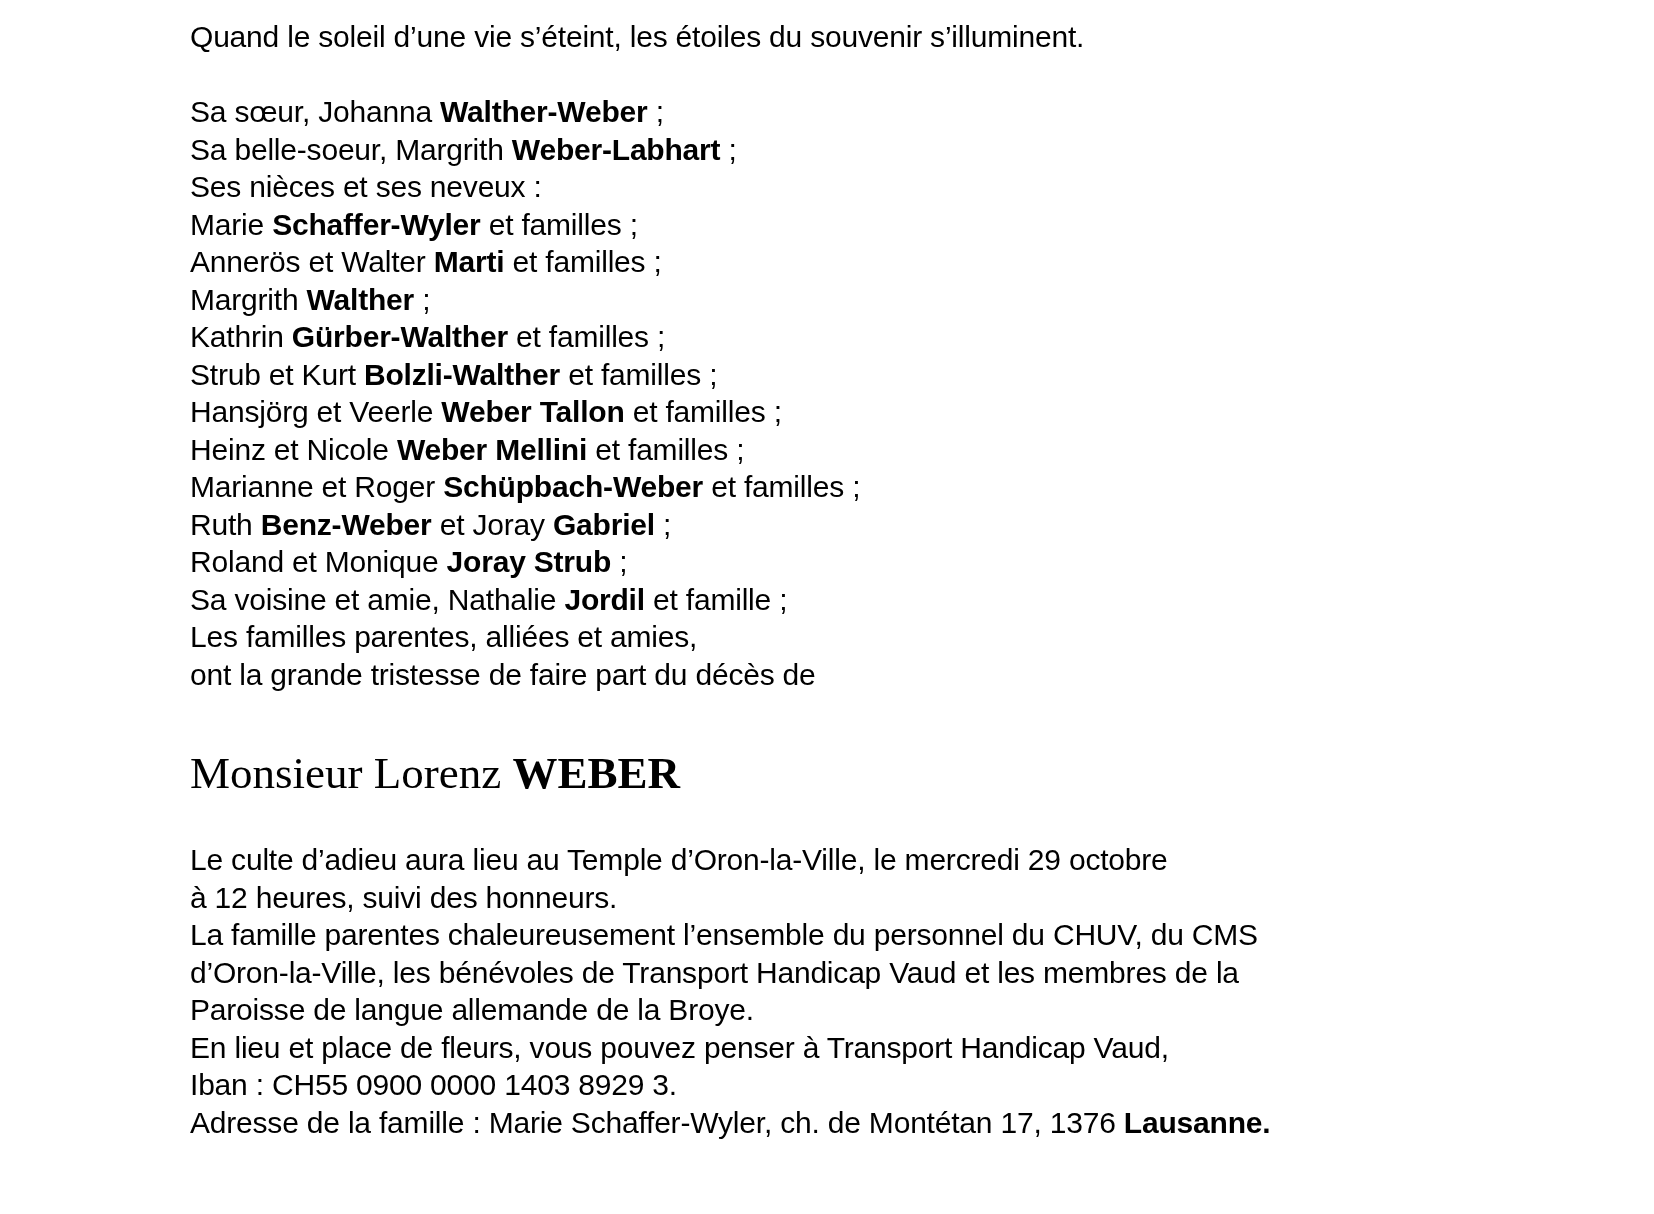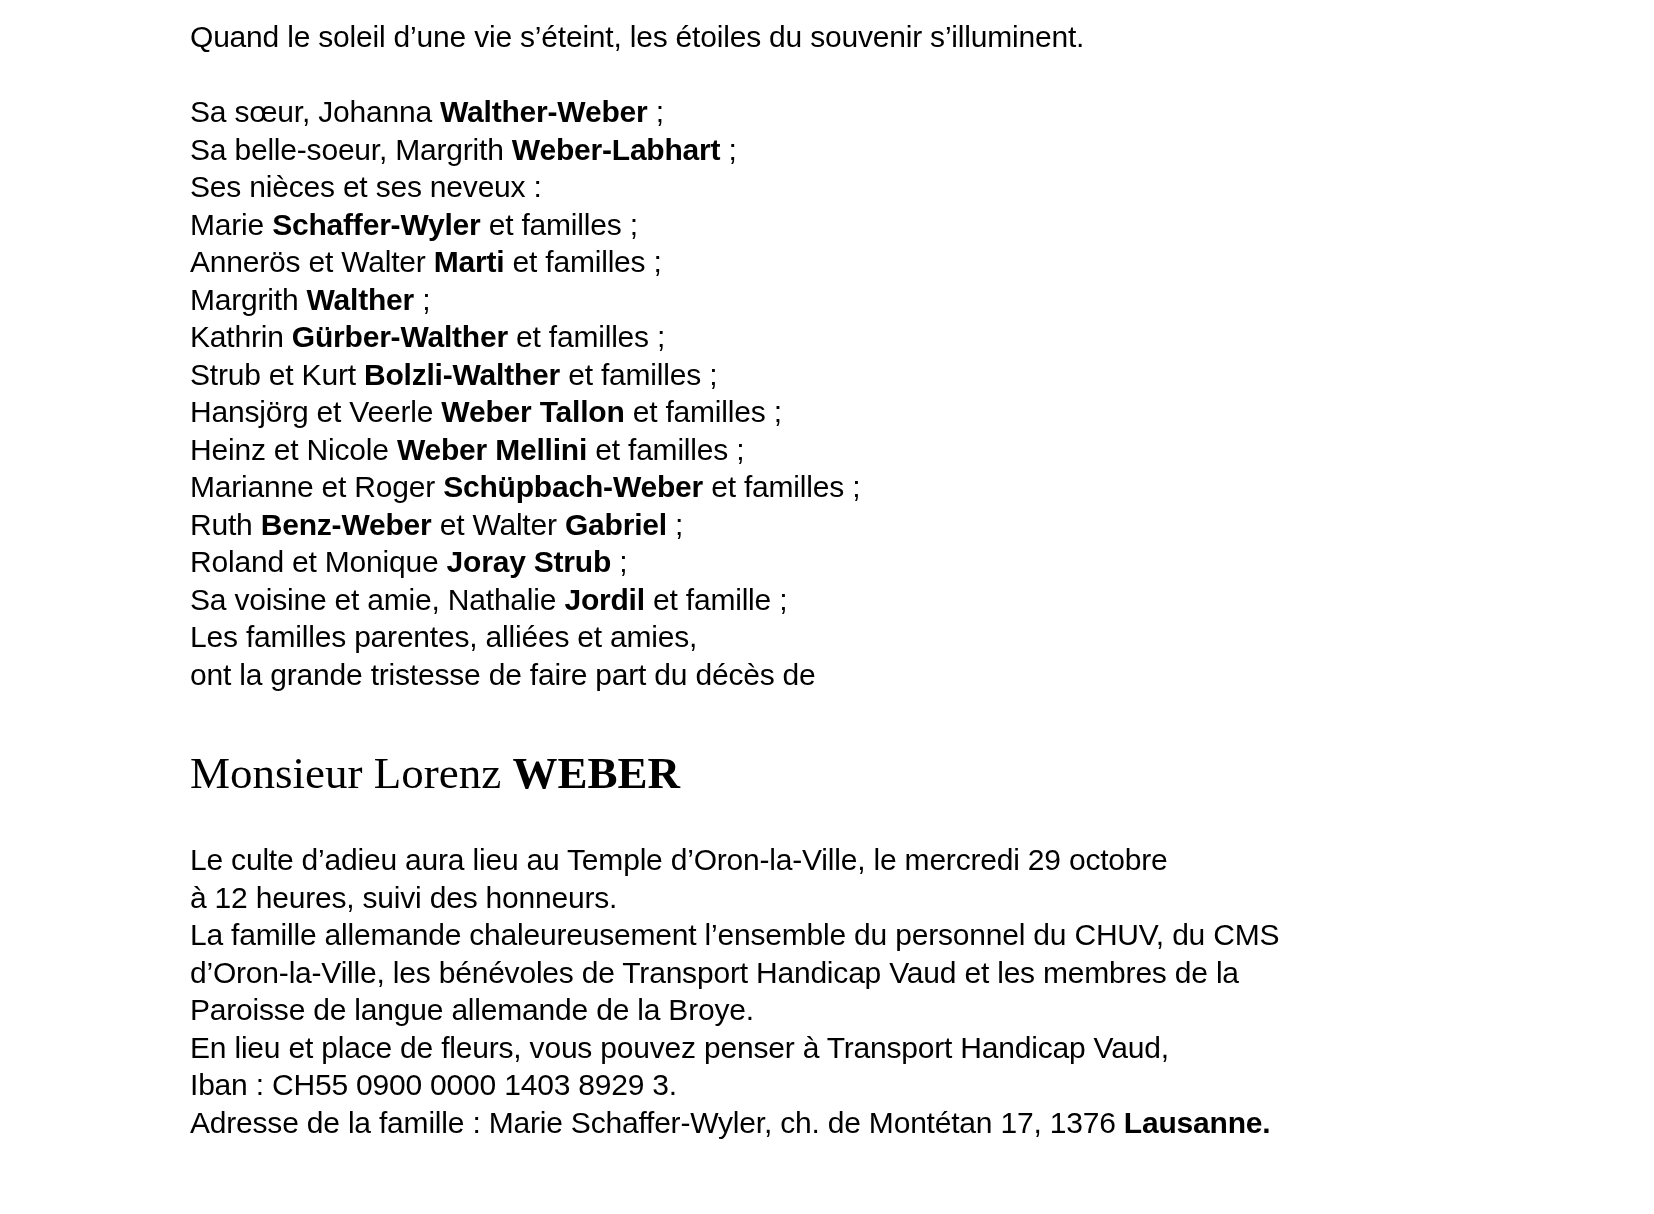--- a/index.html
+++ b/index.html
@@ -63,7 +63,7 @@
       <div class="text-line"><span>Hansjörg et Veerle </span><span class="bold">Weber Tallon</span><span> et familles ;</span></div>
       <div class="text-line"><span>Heinz et Nicole </span><span class="bold">Weber Mellini</span><span> et familles ;</span></div>
       <div class="text-line"><span>Marianne et Roger </span><span class="bold">Schüpbach-Weber</span><span> et familles ;</span></div>
-      <div class="text-line"><span>Ruth </span><span class="bold">Benz-Weber</span><span> et Walter </span><span class="bold">Gabriel</span><span> ;</span></div>
+      <div class="text-line"><span>Ruth </span><span class="bold">Benz-Weber</span><span> et Joray </span><span class="bold">Gabriel</span><span> ;</span></div>
       <div class="text-line"><span>Roland et Monique </span><span class="bold">Joray Strub</span><span> ;</span></div>
       <div class="text-line"><span>Sa voisine et amie, Nathalie </span><span class="bold">Jordil</span><span> et famille ;</span></div>
       <div class="text-line"><span>Les familles parentes, alliées et amies,</span></div>

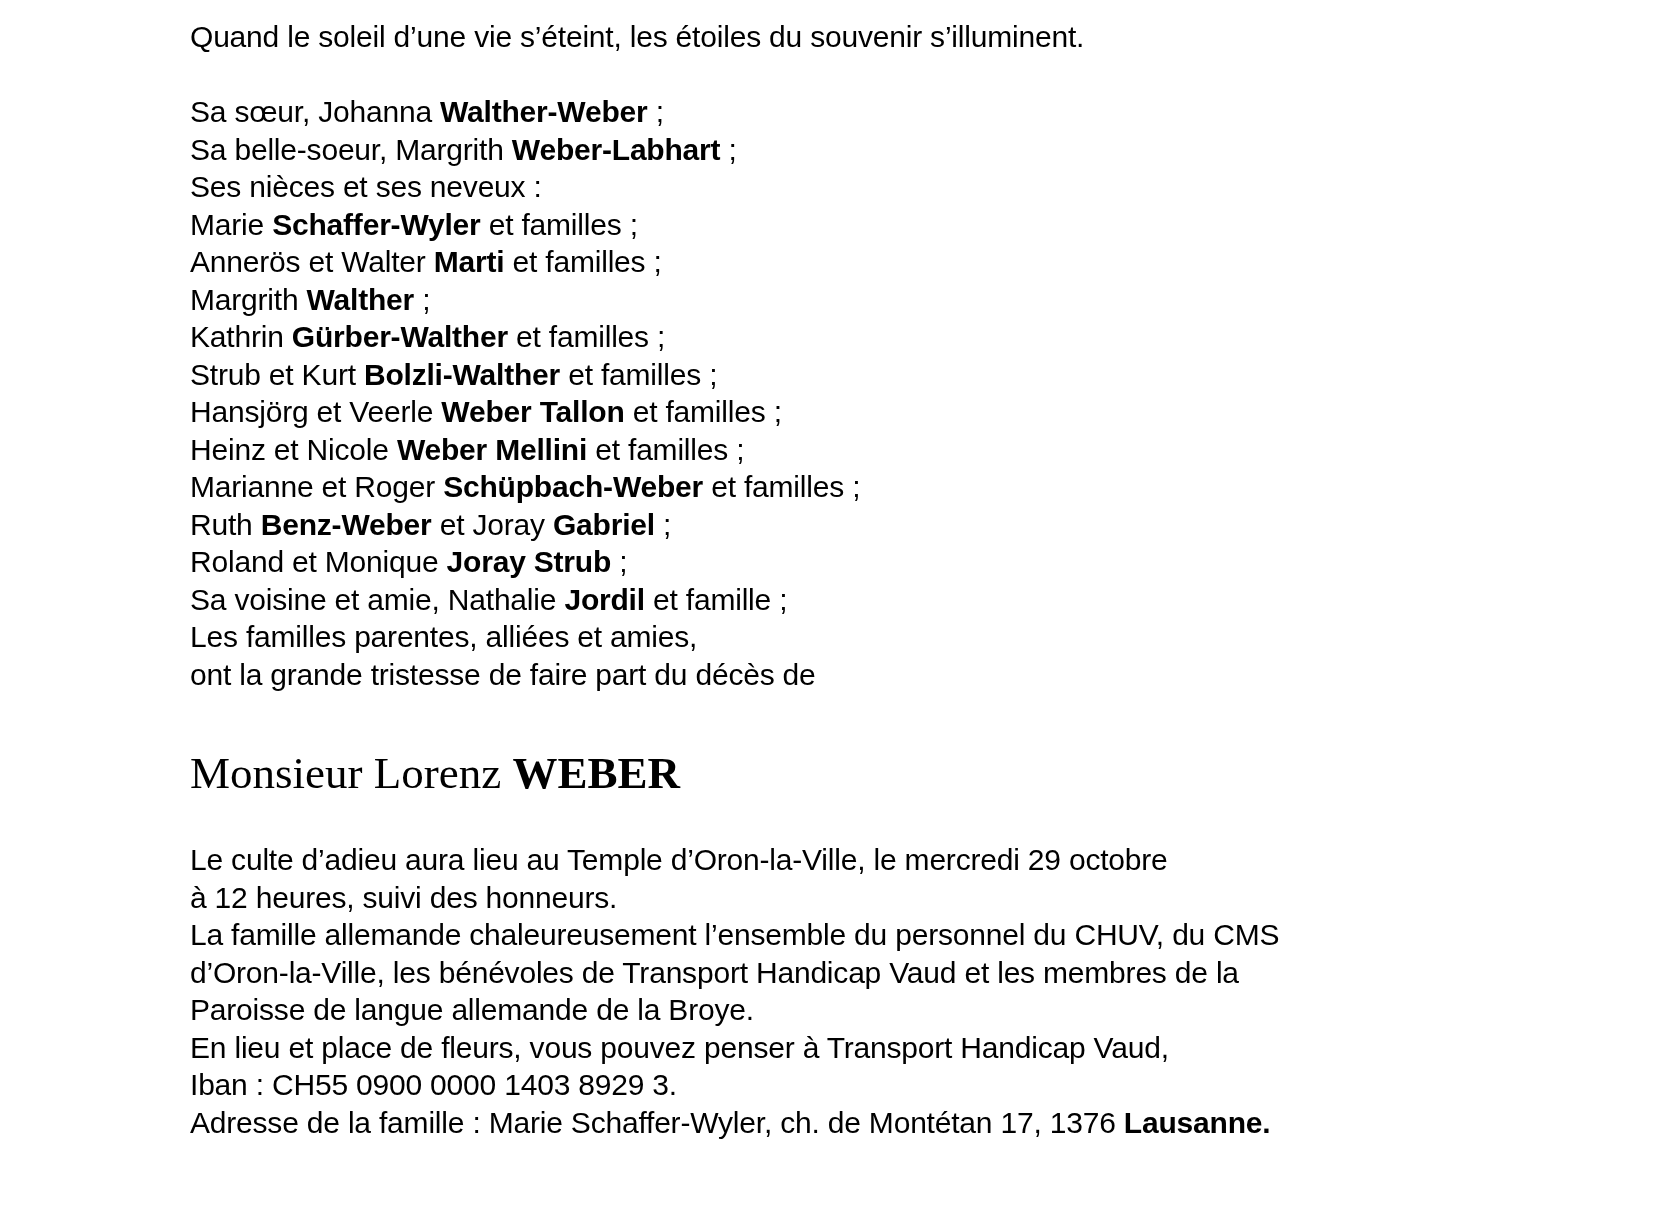--- a/index.html
+++ b/index.html
@@ -75,7 +75,7 @@
   <div>
       <div class="text-line"><span>Le culte d’adieu aura lieu au Temple d’Oron-la-Ville, le mercredi 29 octobre</span></div>
       <div class="text-line"><span>à 12 heures, suivi des honneurs.</span></div>
-      <div class="text-line"><span>La famille allemande chaleureusement l’ensemble du personnel du CHUV, du CMS</span></div>
+      <div class="text-line"><span>La famille parentes chaleureusement l’ensemble du personnel du CHUV, du CMS</span></div>
       <div class="text-line"><span>d’Oron-la-Ville, les bénévoles de Transport Handicap Vaud et les membres de la</span></div>
       <div class="text-line"><span>Paroisse de langue allemande de la Broye.</span></div>
       <div class="text-line"><span>En lieu et place de fleurs, vous pouvez penser à Transport Handicap Vaud,</span></div>

